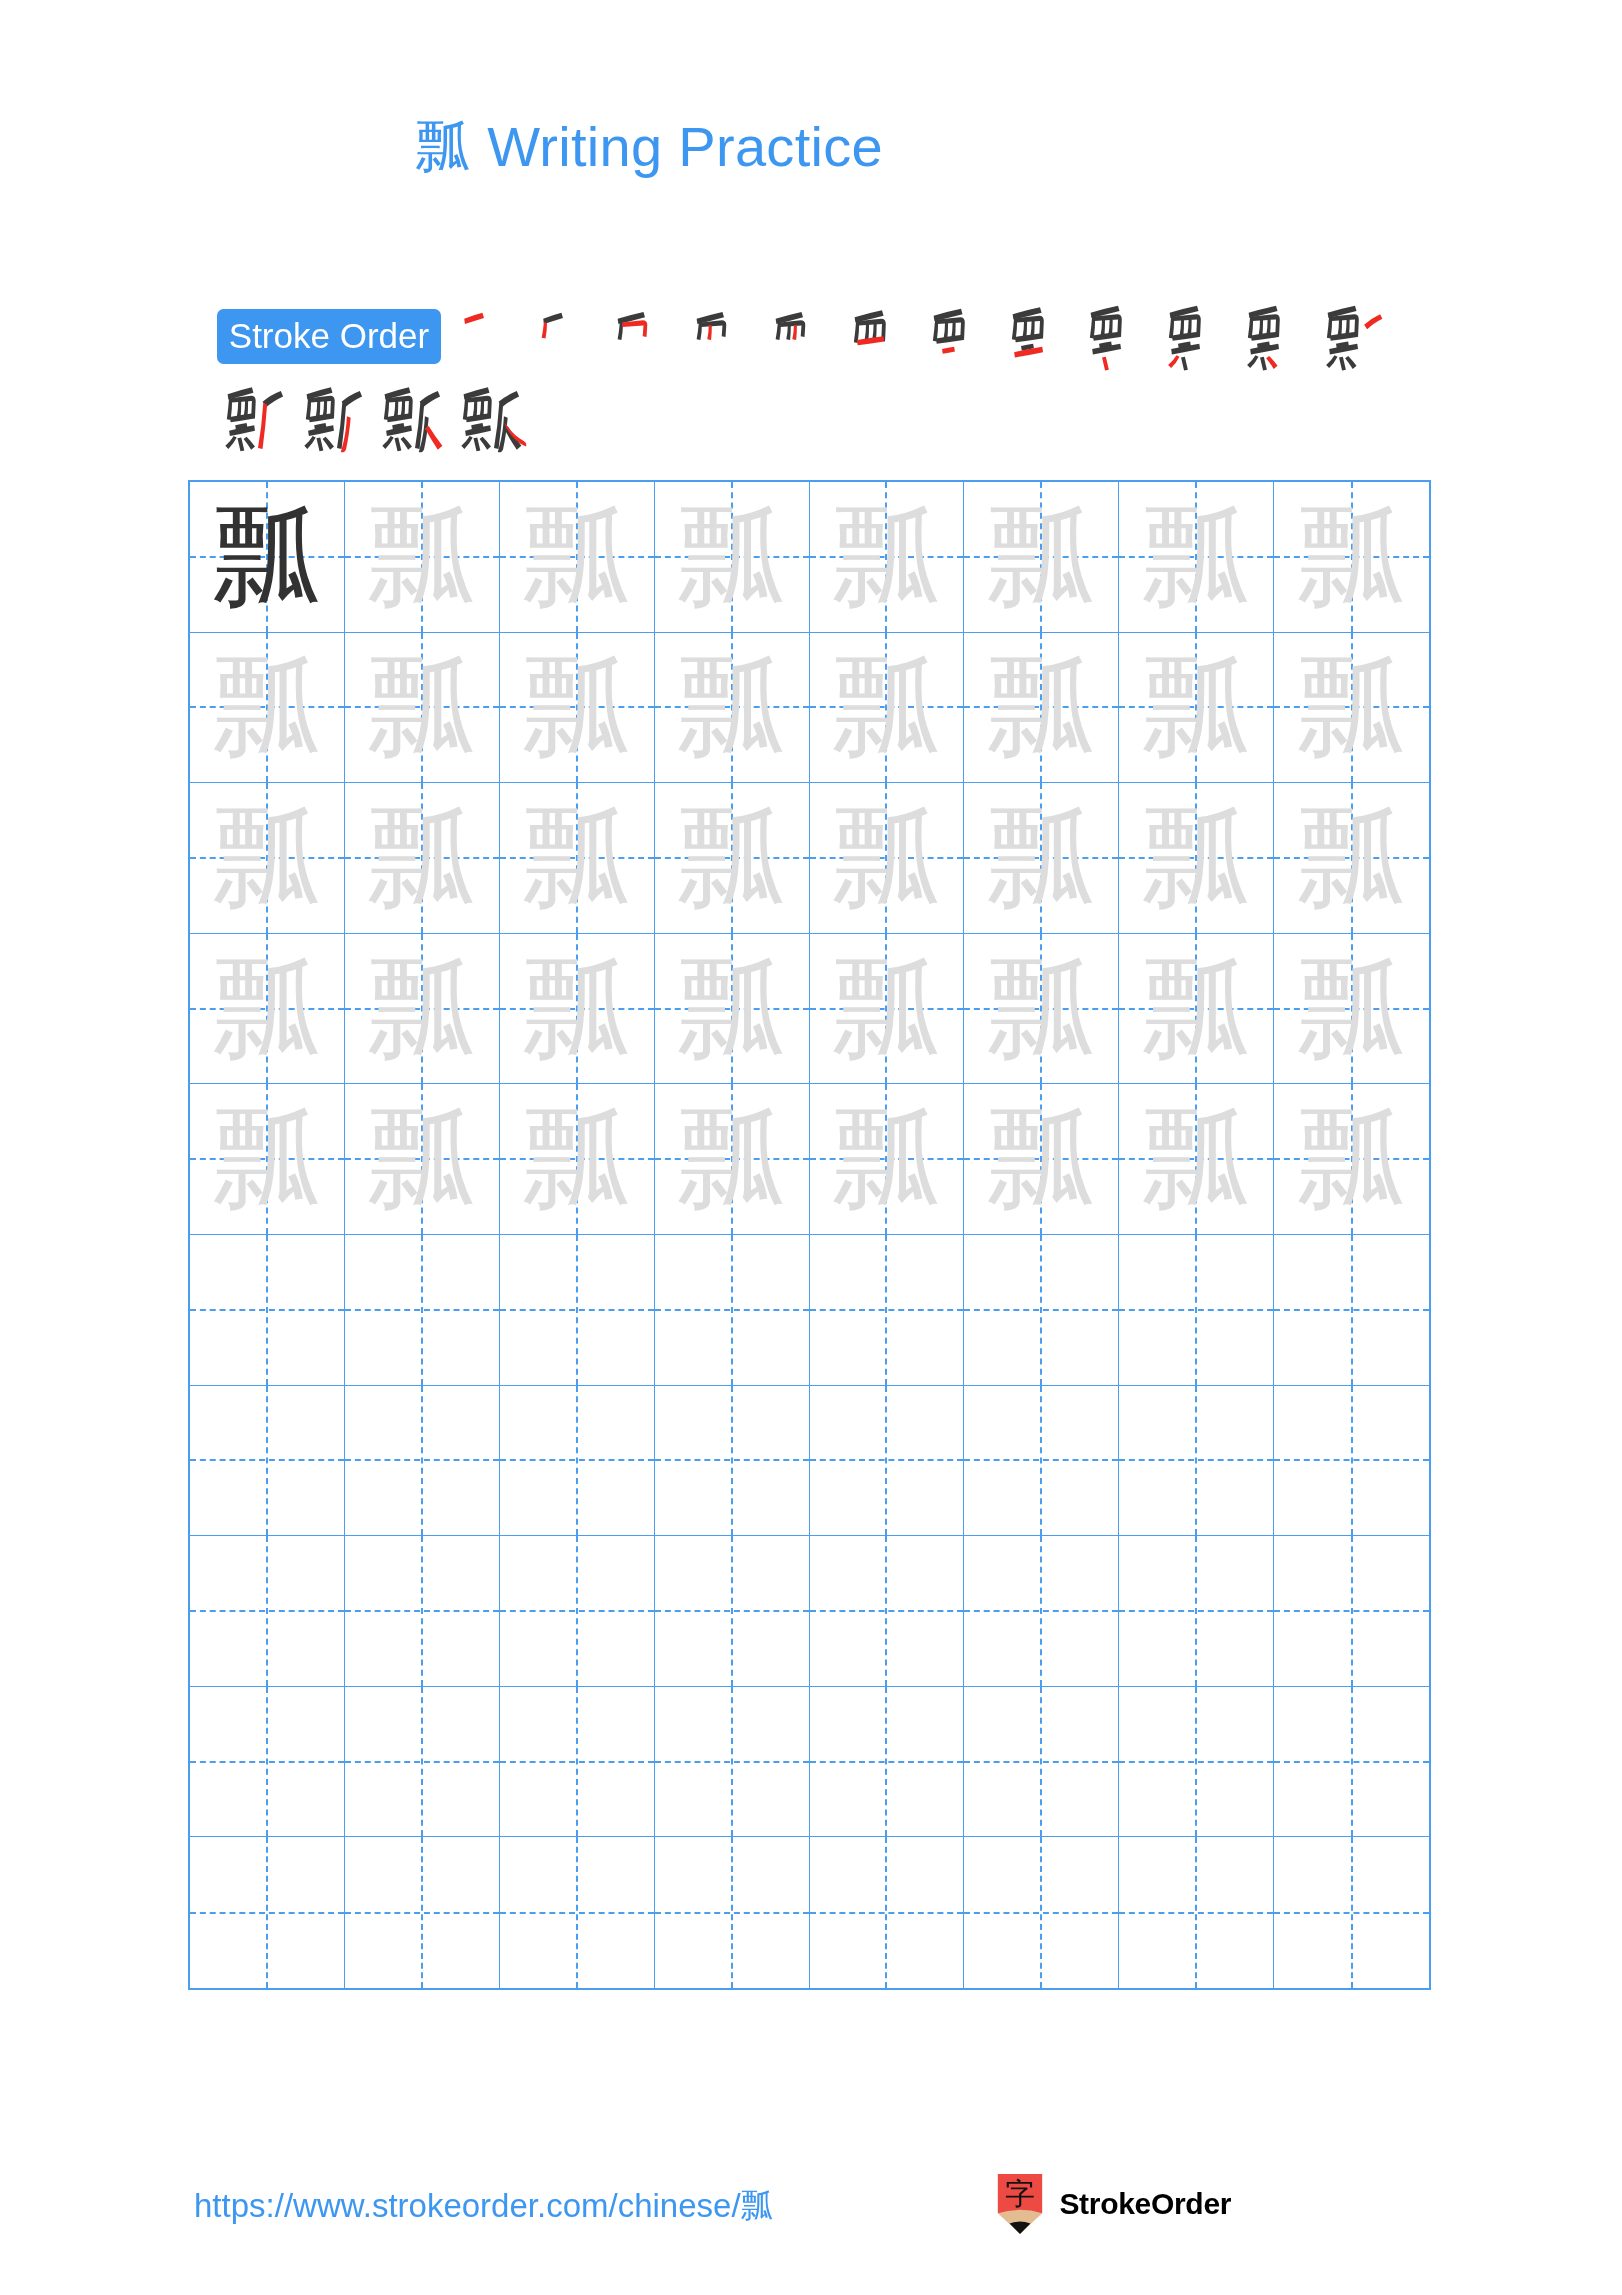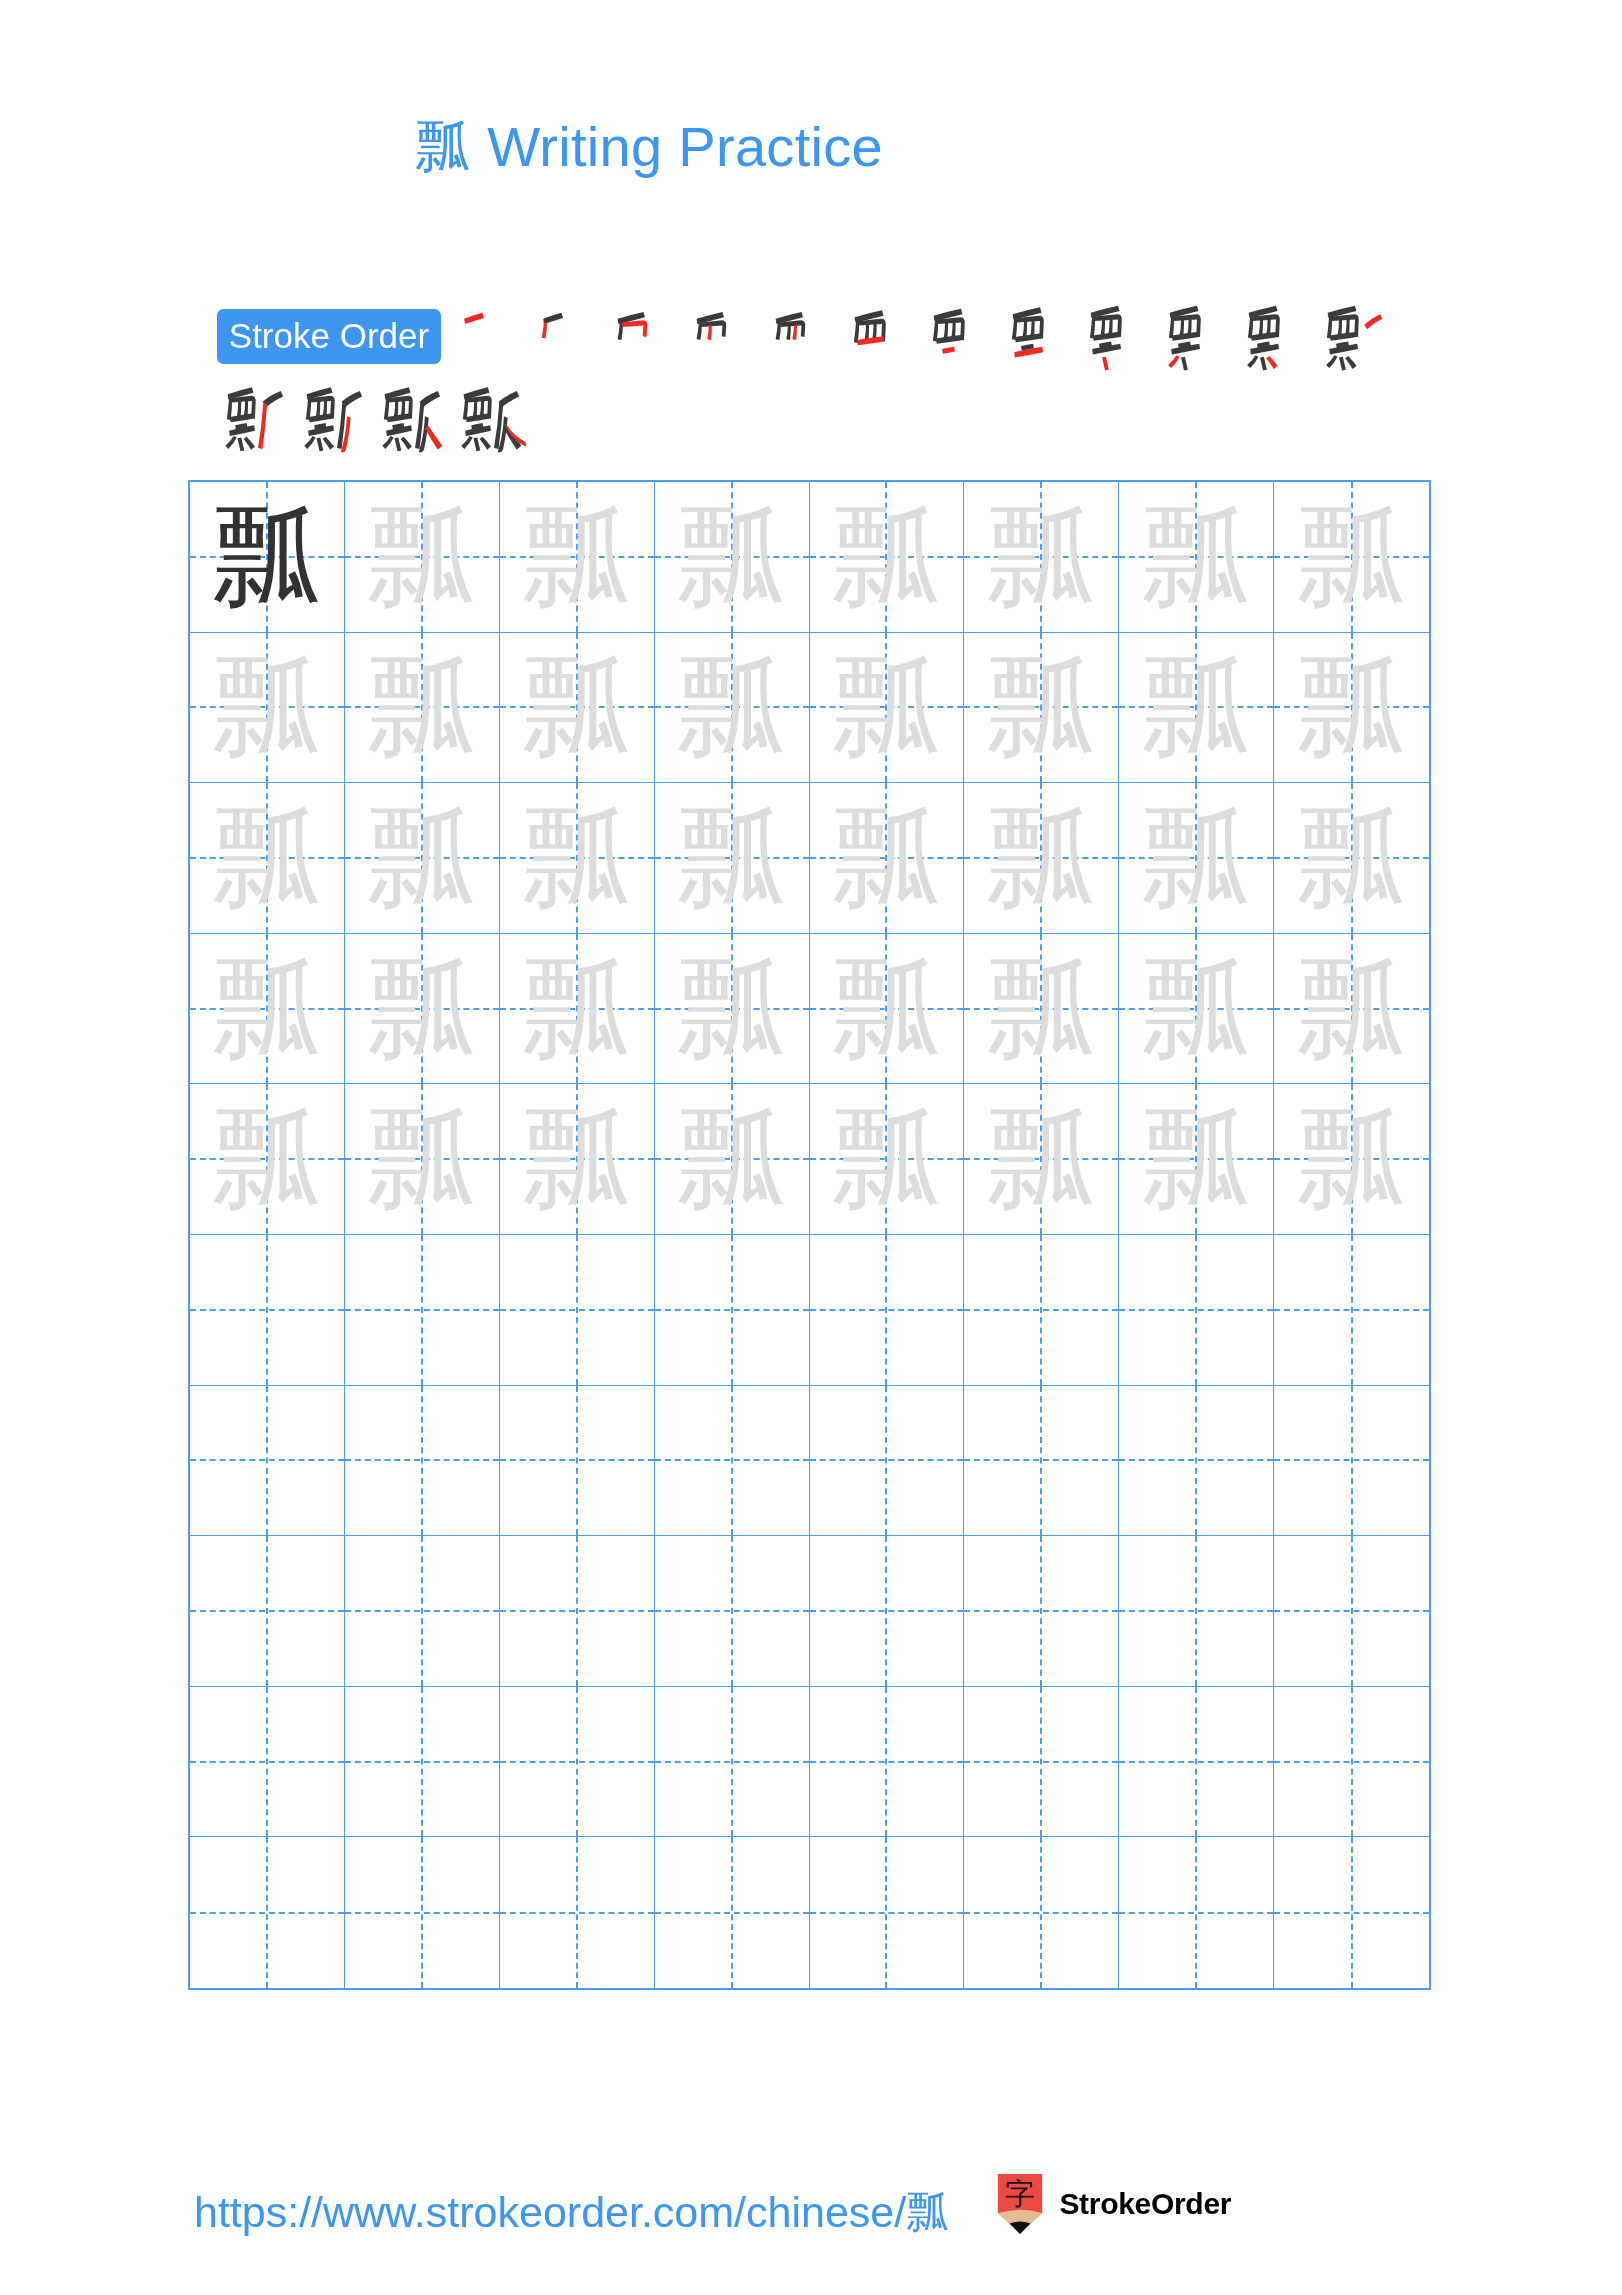--- a/index.html
+++ b/index.html
@@ -140,7 +140,7 @@
     position: absolute;
     left: 194px;
     top: 2184px;
-    font-size: 43px;
+    font-size: 33px;
     color: #3d97f0;
     white-space: nowrap;
   }

